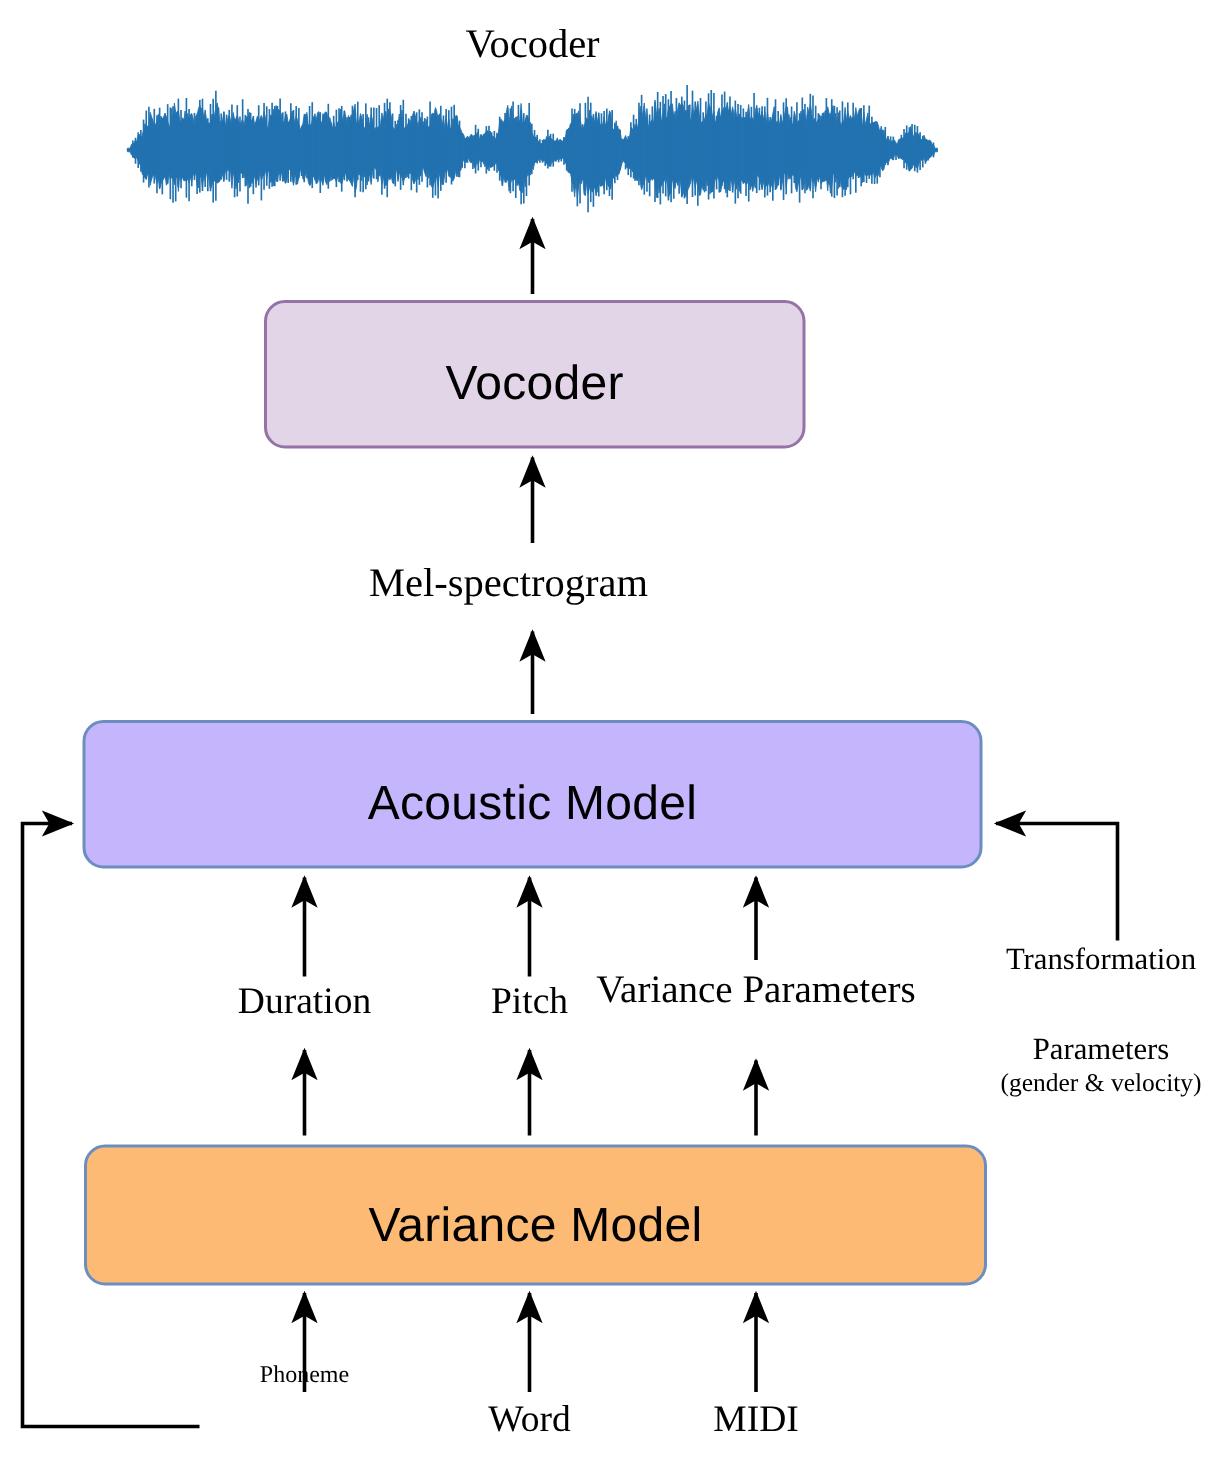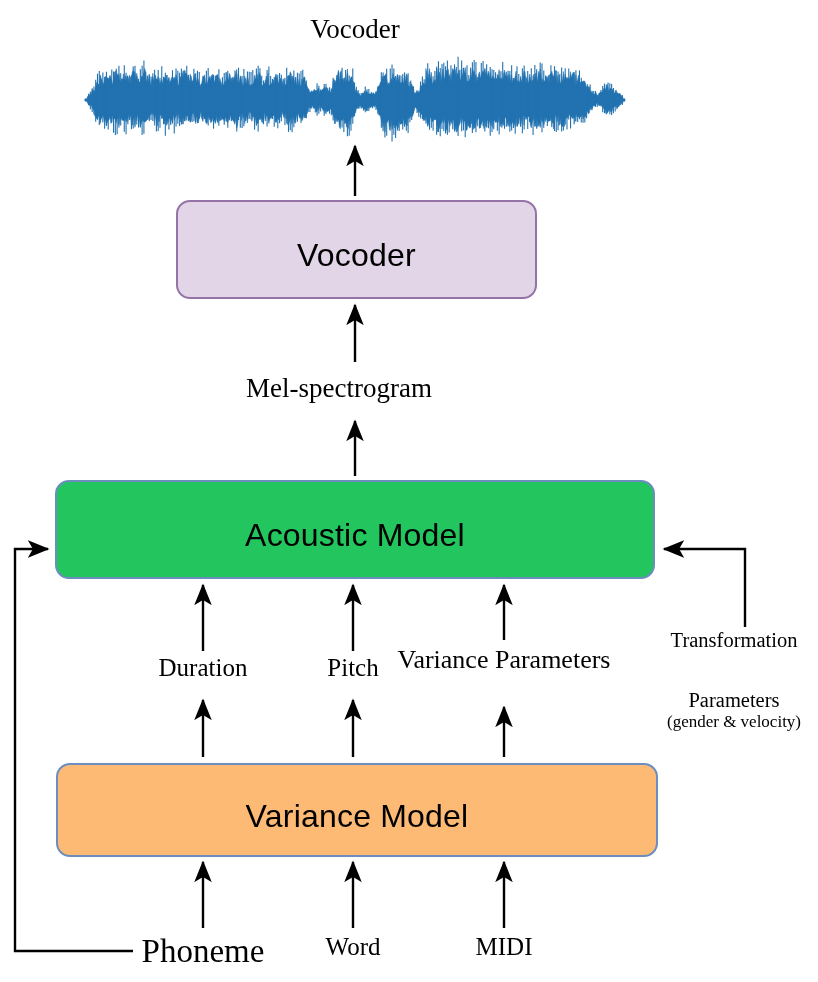--- a/index.html
+++ b/index.html
@@ -418,7 +418,7 @@
   </div>
 
   <div class="node-box" style="left:55px; top:480px; width:600px; height:99px;
-              background:#22c55e; border:2.6px solid #6c8ebf;">
+              background:#c4b5fd; border:2.6px solid #6c8ebf;">
     <span class="node-label" style="font-size:32px;">Acoustic Model</span>
   </div>
 

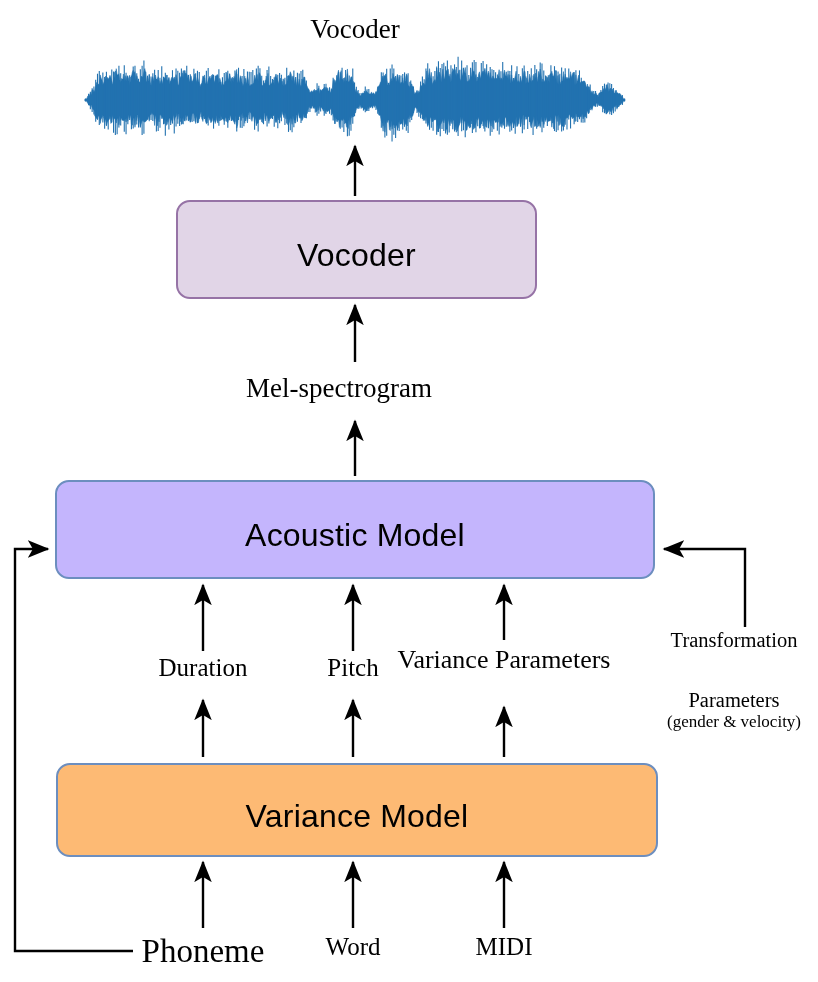--- a/index.html
+++ b/index.html
@@ -445,7 +445,7 @@
     <span class="node-label" style="font-size:32px;">Variance Model</span>
   </div>
 
-  <div class="text-label" style="left:128px; top:932px; width:150px; font-size:33px;">
+  <div class="text-label" style="left:128px; top:908px; width:150px; font-size:16px;">
     <span>Phoneme</span>
   </div>
 

